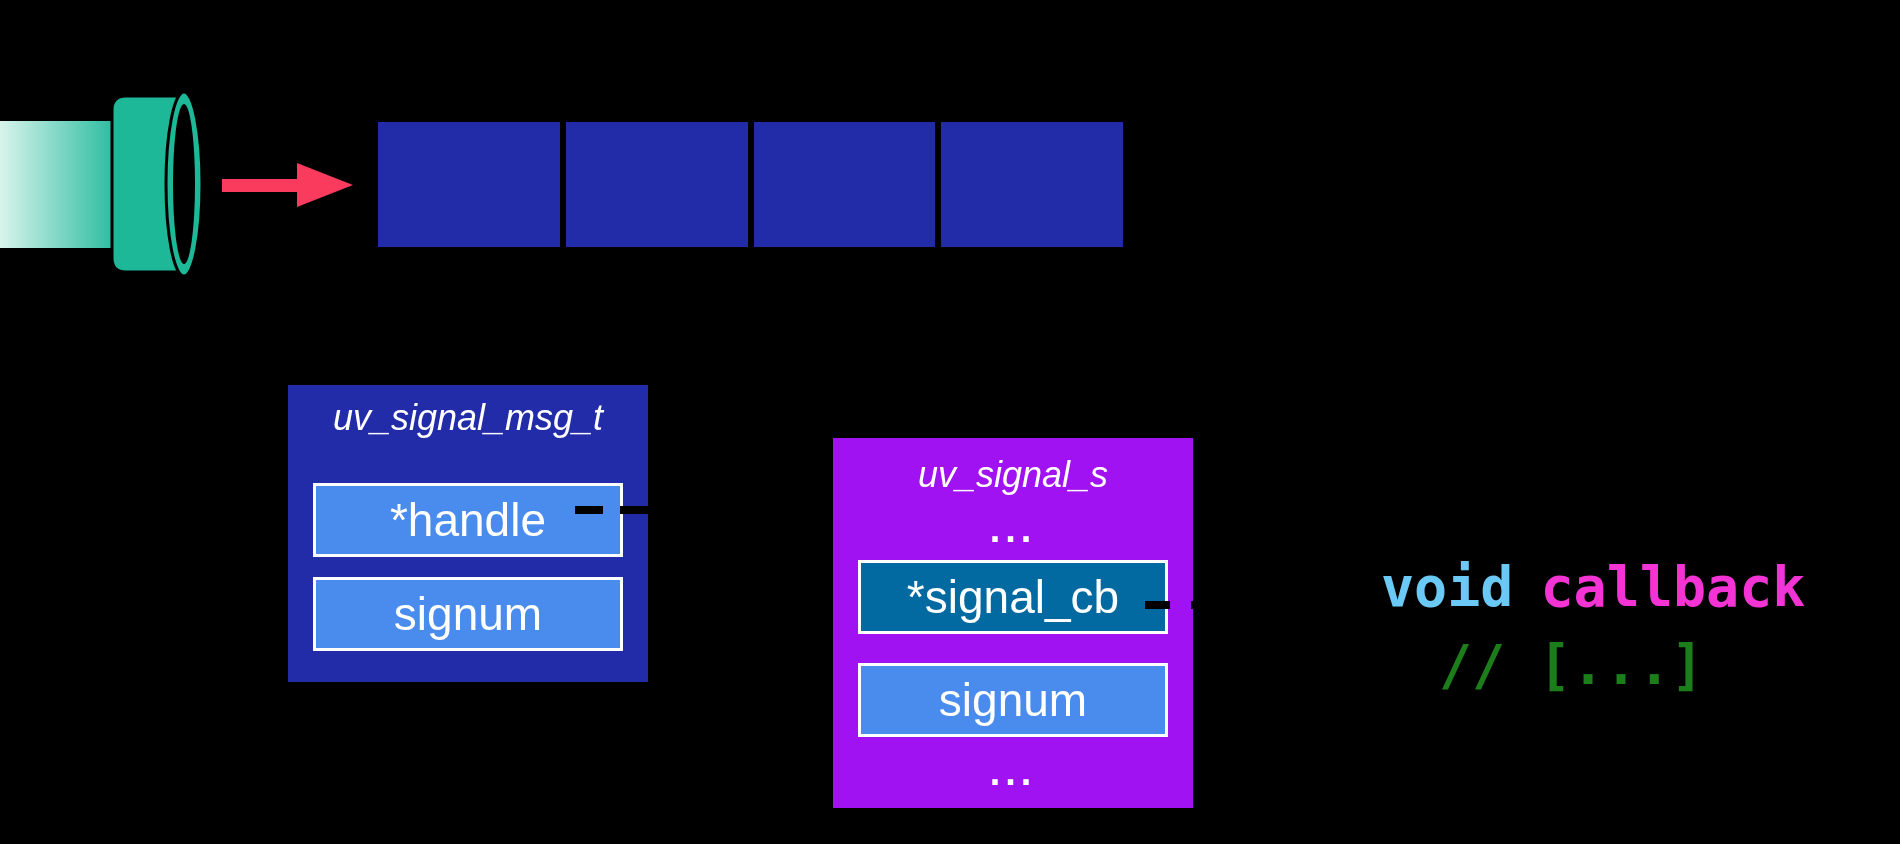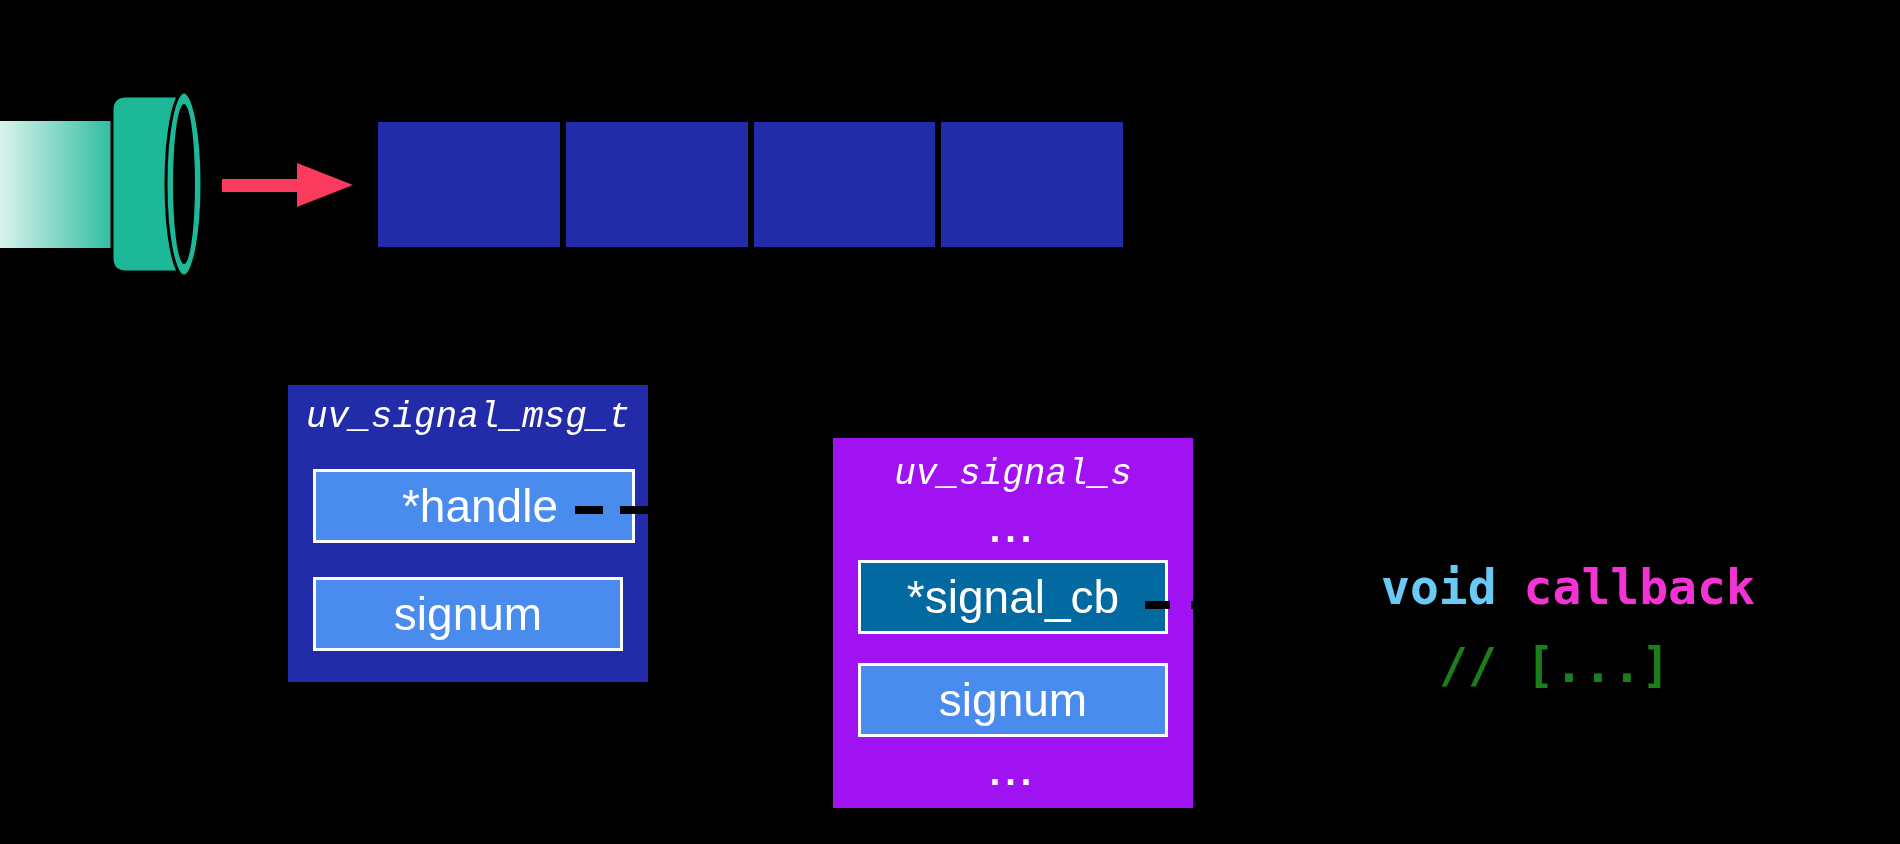--- a/index.html
+++ b/index.html
@@ -25,7 +25,7 @@
   .struct-sig{left:833px;top:438px;width:360px;height:370px;background:#A112F3;}
   .struct-title{
     position:absolute;left:0;width:100%;text-align:center;
-    font-style:italic;font-size:36px;letter-spacing:0px;color:#fff;font-family:Liberation Mono, monospace;
+    font-style:italic;font-size:36px;letter-spacing:0px;color:#fff;
   }
   .struct-msg .struct-title{top:12px;}
   .struct-sig .struct-title{top:16px;}

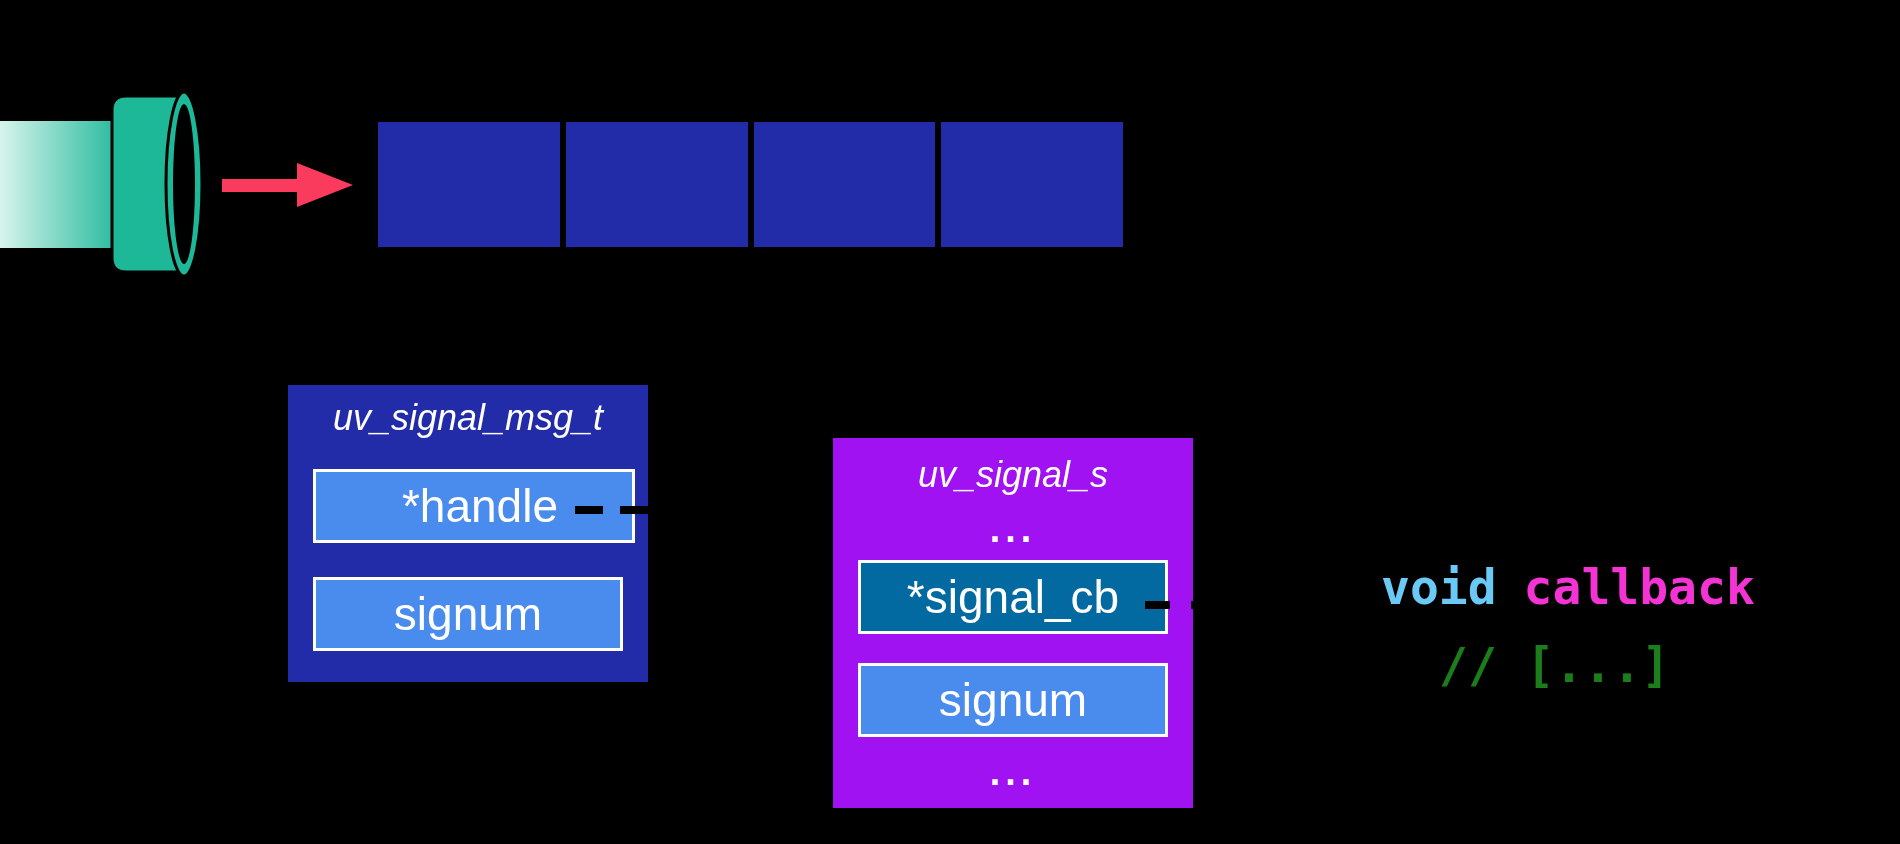--- a/index.html
+++ b/index.html
@@ -35,7 +35,7 @@
     display:flex;align-items:center;justify-content:center;
     font-size:46px;color:#fff;
   }
-  .f-handle{top:84px;background:#4A8CEE;padding-left:12px;}
+  .f-handle{top:98px;background:#4A8CEE;}
   .f-msg-signum{top:192px;background:#4A8CEE;}
   .f-signalcb{top:122px;background:#0369a1;}
   .f-sig-signum{top:225px;background:#4A8CEE;}

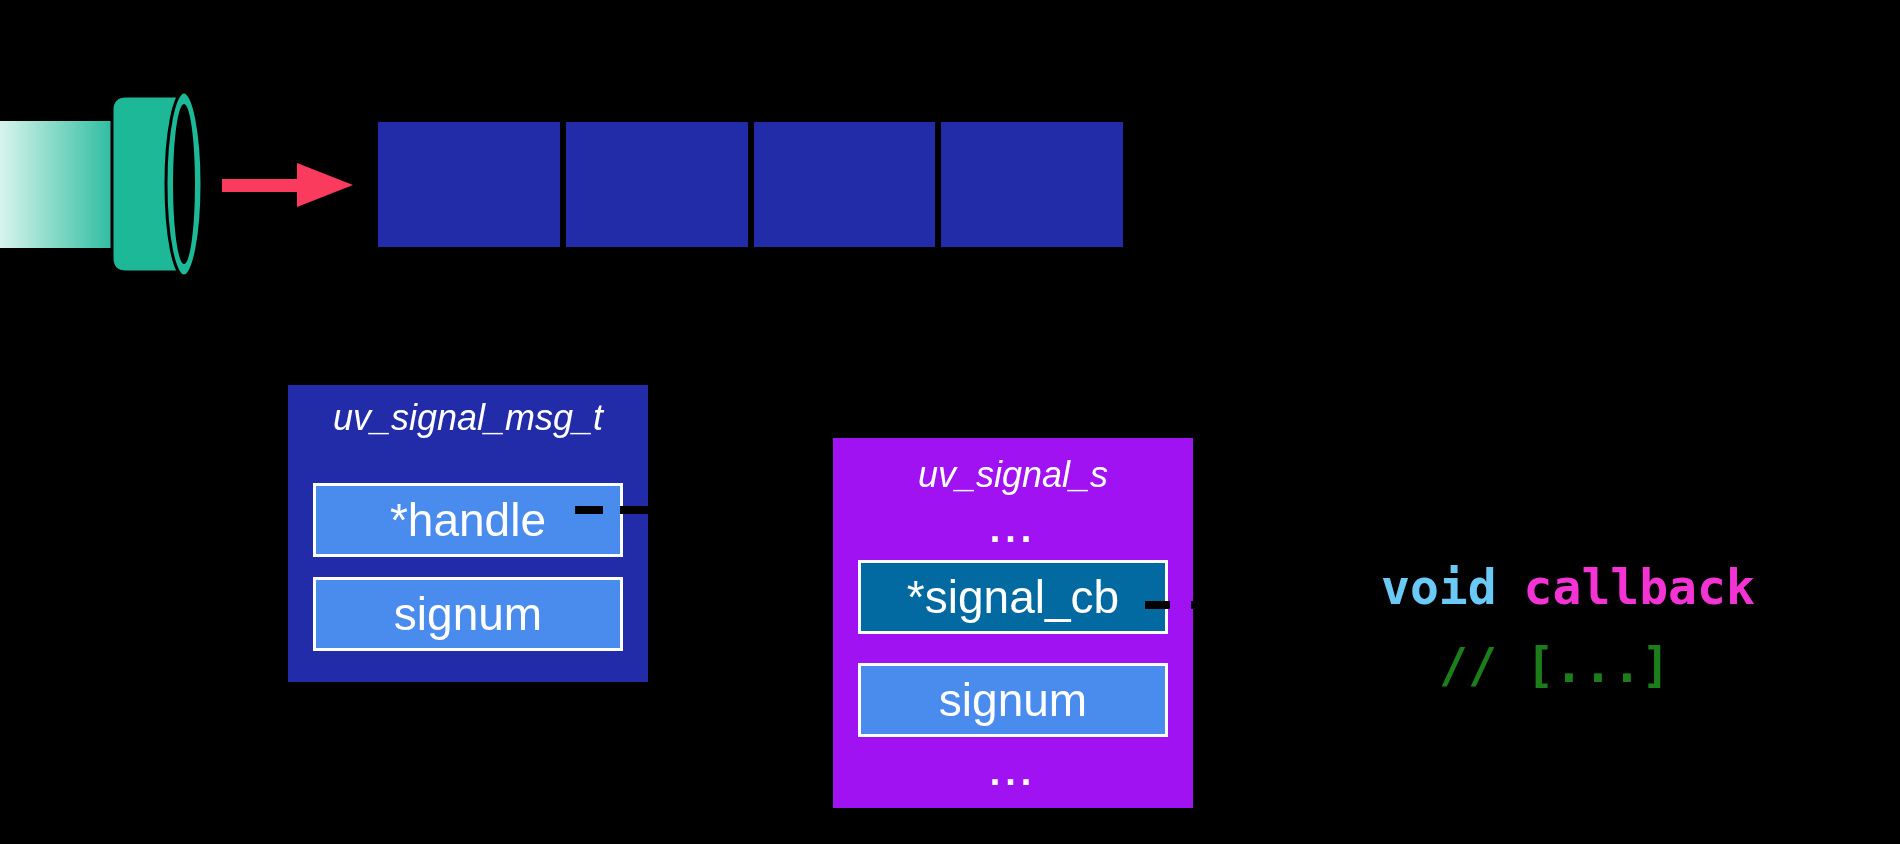--- a/index.html
+++ b/index.html
@@ -57,7 +57,7 @@
   .code{
     position:absolute;
     font-family:"DejaVu Sans Mono", monospace;
-    font-weight:bold;font-size:48px;line-height:42px;
+    font-weight:bold;font-size:55px;line-height:42px;
     white-space:pre;
   }
   .code-line1{left:1381px;top:566px;}

